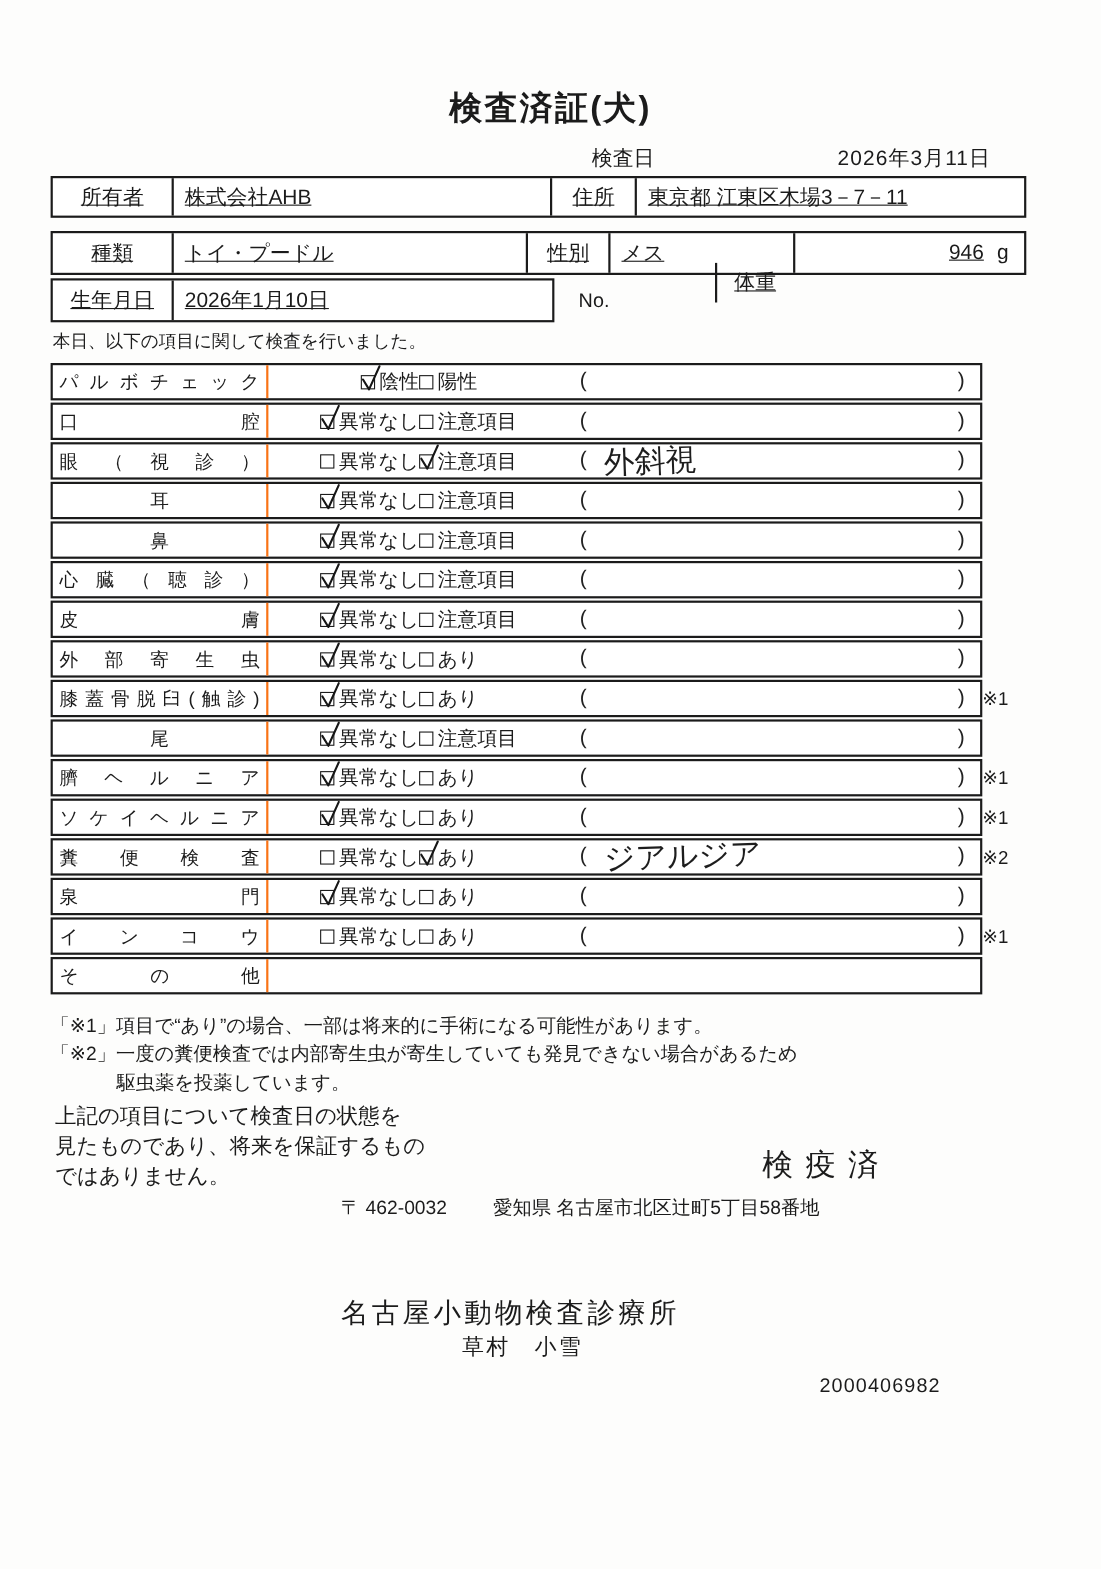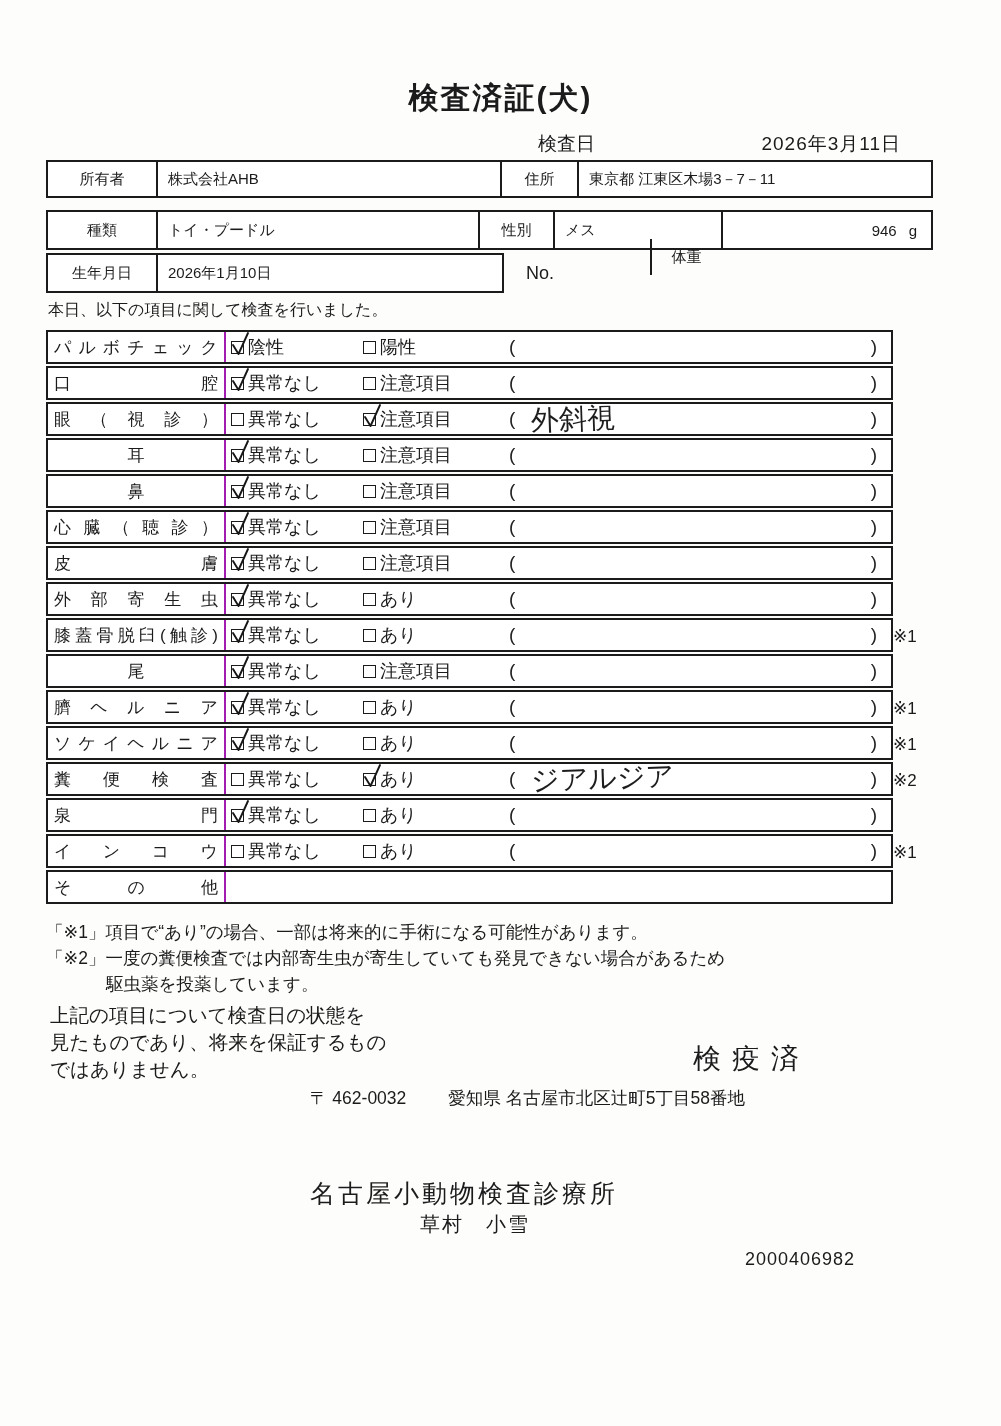--- a/index.html
+++ b/index.html
@@ -27,7 +27,7 @@
   
   .tbl{position:absolute;left:46px;width:887px;display:flex;box-sizing:border-box;
        border:2px solid #1b1b1b;background:#fff;}
-  .cell{display:flex;align-items:center;box-sizing:border-box;font-size:15px;height:100%;}
+  .cell{display:flex;align-items:center;box-sizing:border-box;font-size:19px;height:100%;text-decoration:underline;}
   .cell.bl{border-left:2px solid #1b1b1b;}
   .cell.lbl{justify-content:center;}
   .cell.val{padding-left:10px;}

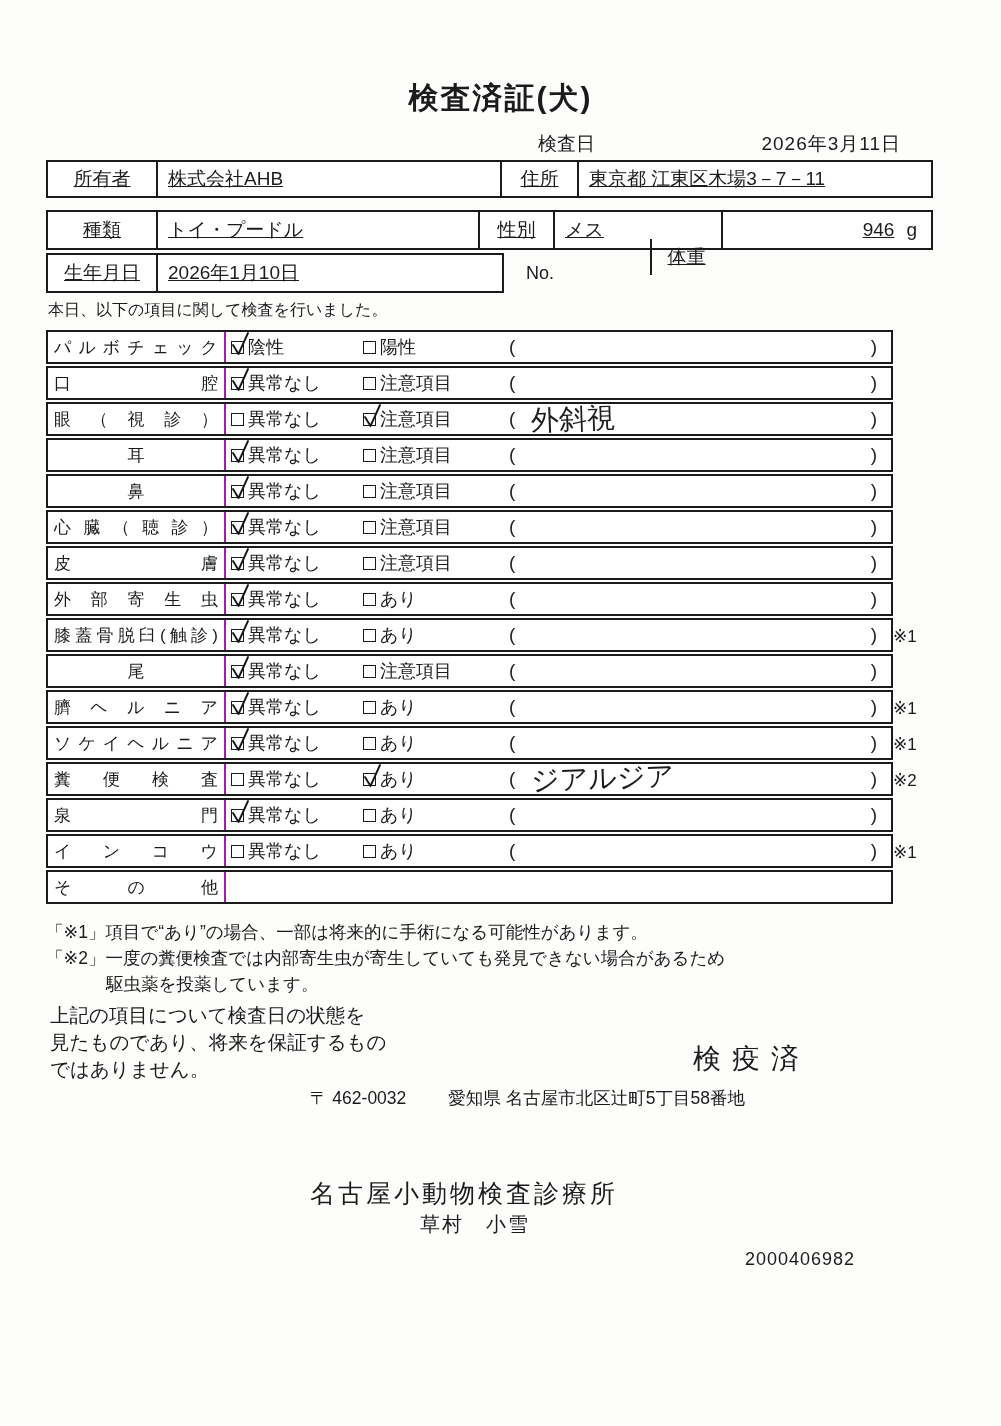--- a/index.html
+++ b/index.html
@@ -55,8 +55,8 @@
     box-sizing:border-box;border:2px solid #1b1b1b;margin-bottom:2px;background:#fff;
   }
   .row-label{
-    width:178px;flex:none;align-self:stretch;display:flex;align-items:center;
-    border-right:2px solid #a21caf;box-sizing:border-box;
+    width:196px;flex:none;align-self:stretch;display:flex;align-items:center;
+    border-right:2px solid #f97316;box-sizing:border-box;
     font-size:17px;padding:0 6px;
   }
   .row-label .jtext{width:100%;text-align:justify;text-align-last:justify;}

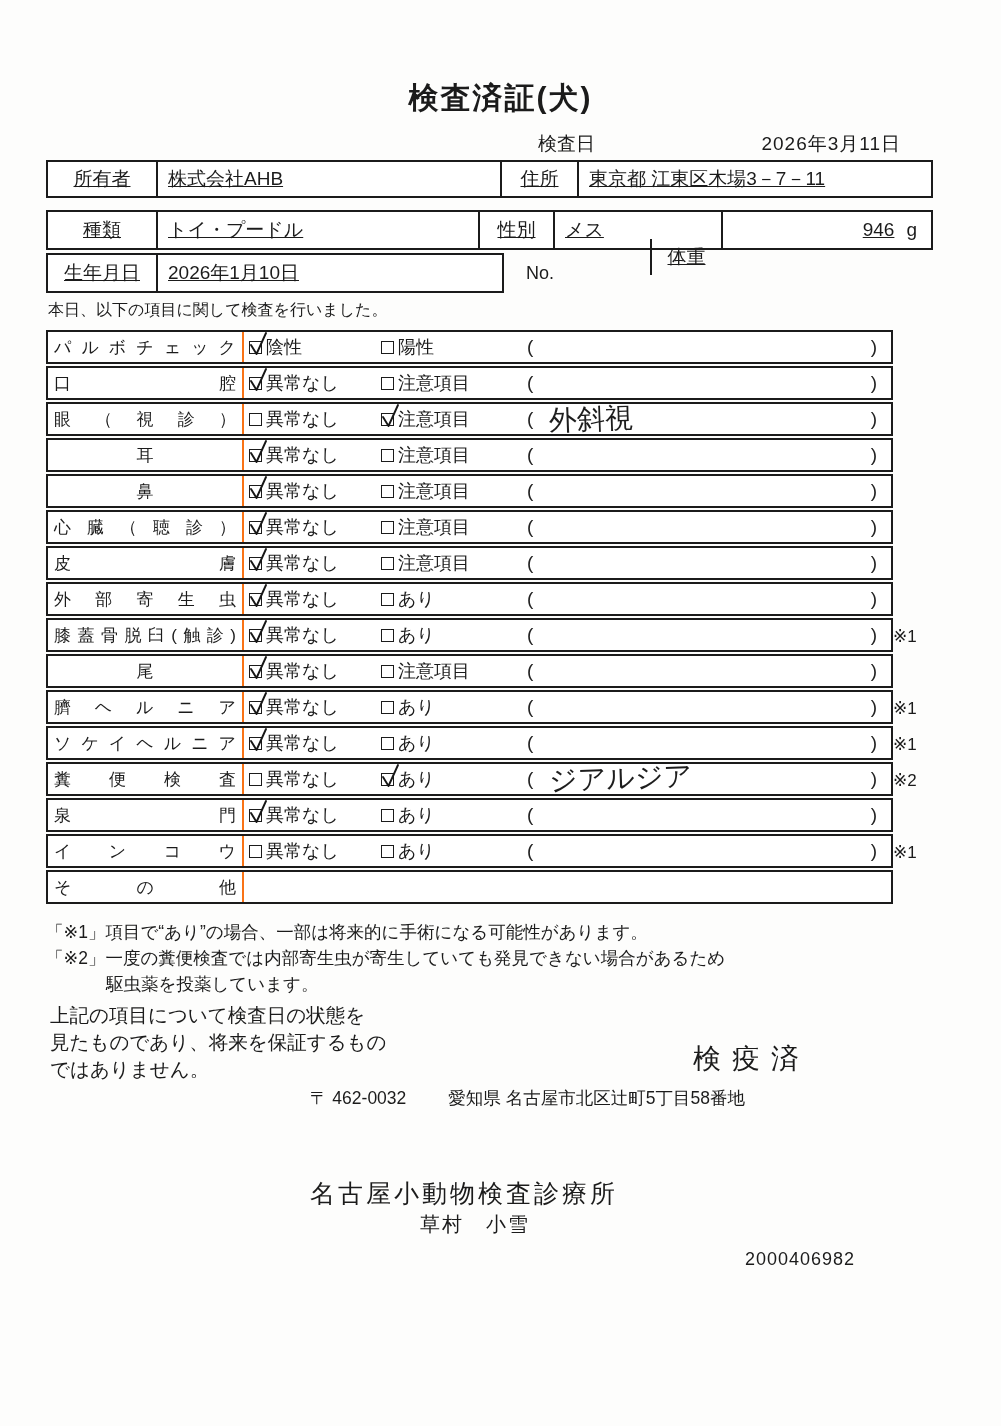--- a/index.html
+++ b/index.html
@@ -64,7 +64,7 @@
   .row-body{flex:1;display:flex;align-items:center;min-width:0;
             padding:0 14px 0 5px;height:100%;}
   .opt{display:flex;align-items:center;gap:4px;font-size:18px;}
-  .opt1{width:132px;flex:none;}
+  .opt1{width:132px;flex:none;justify-content:flex-end;}
   .opt2{width:146px;flex:none;}
   .cb{position:relative;width:13px;height:13px;flex:none;
       border:1.8px solid #1b1b1b;box-sizing:border-box;background:#fff;}

